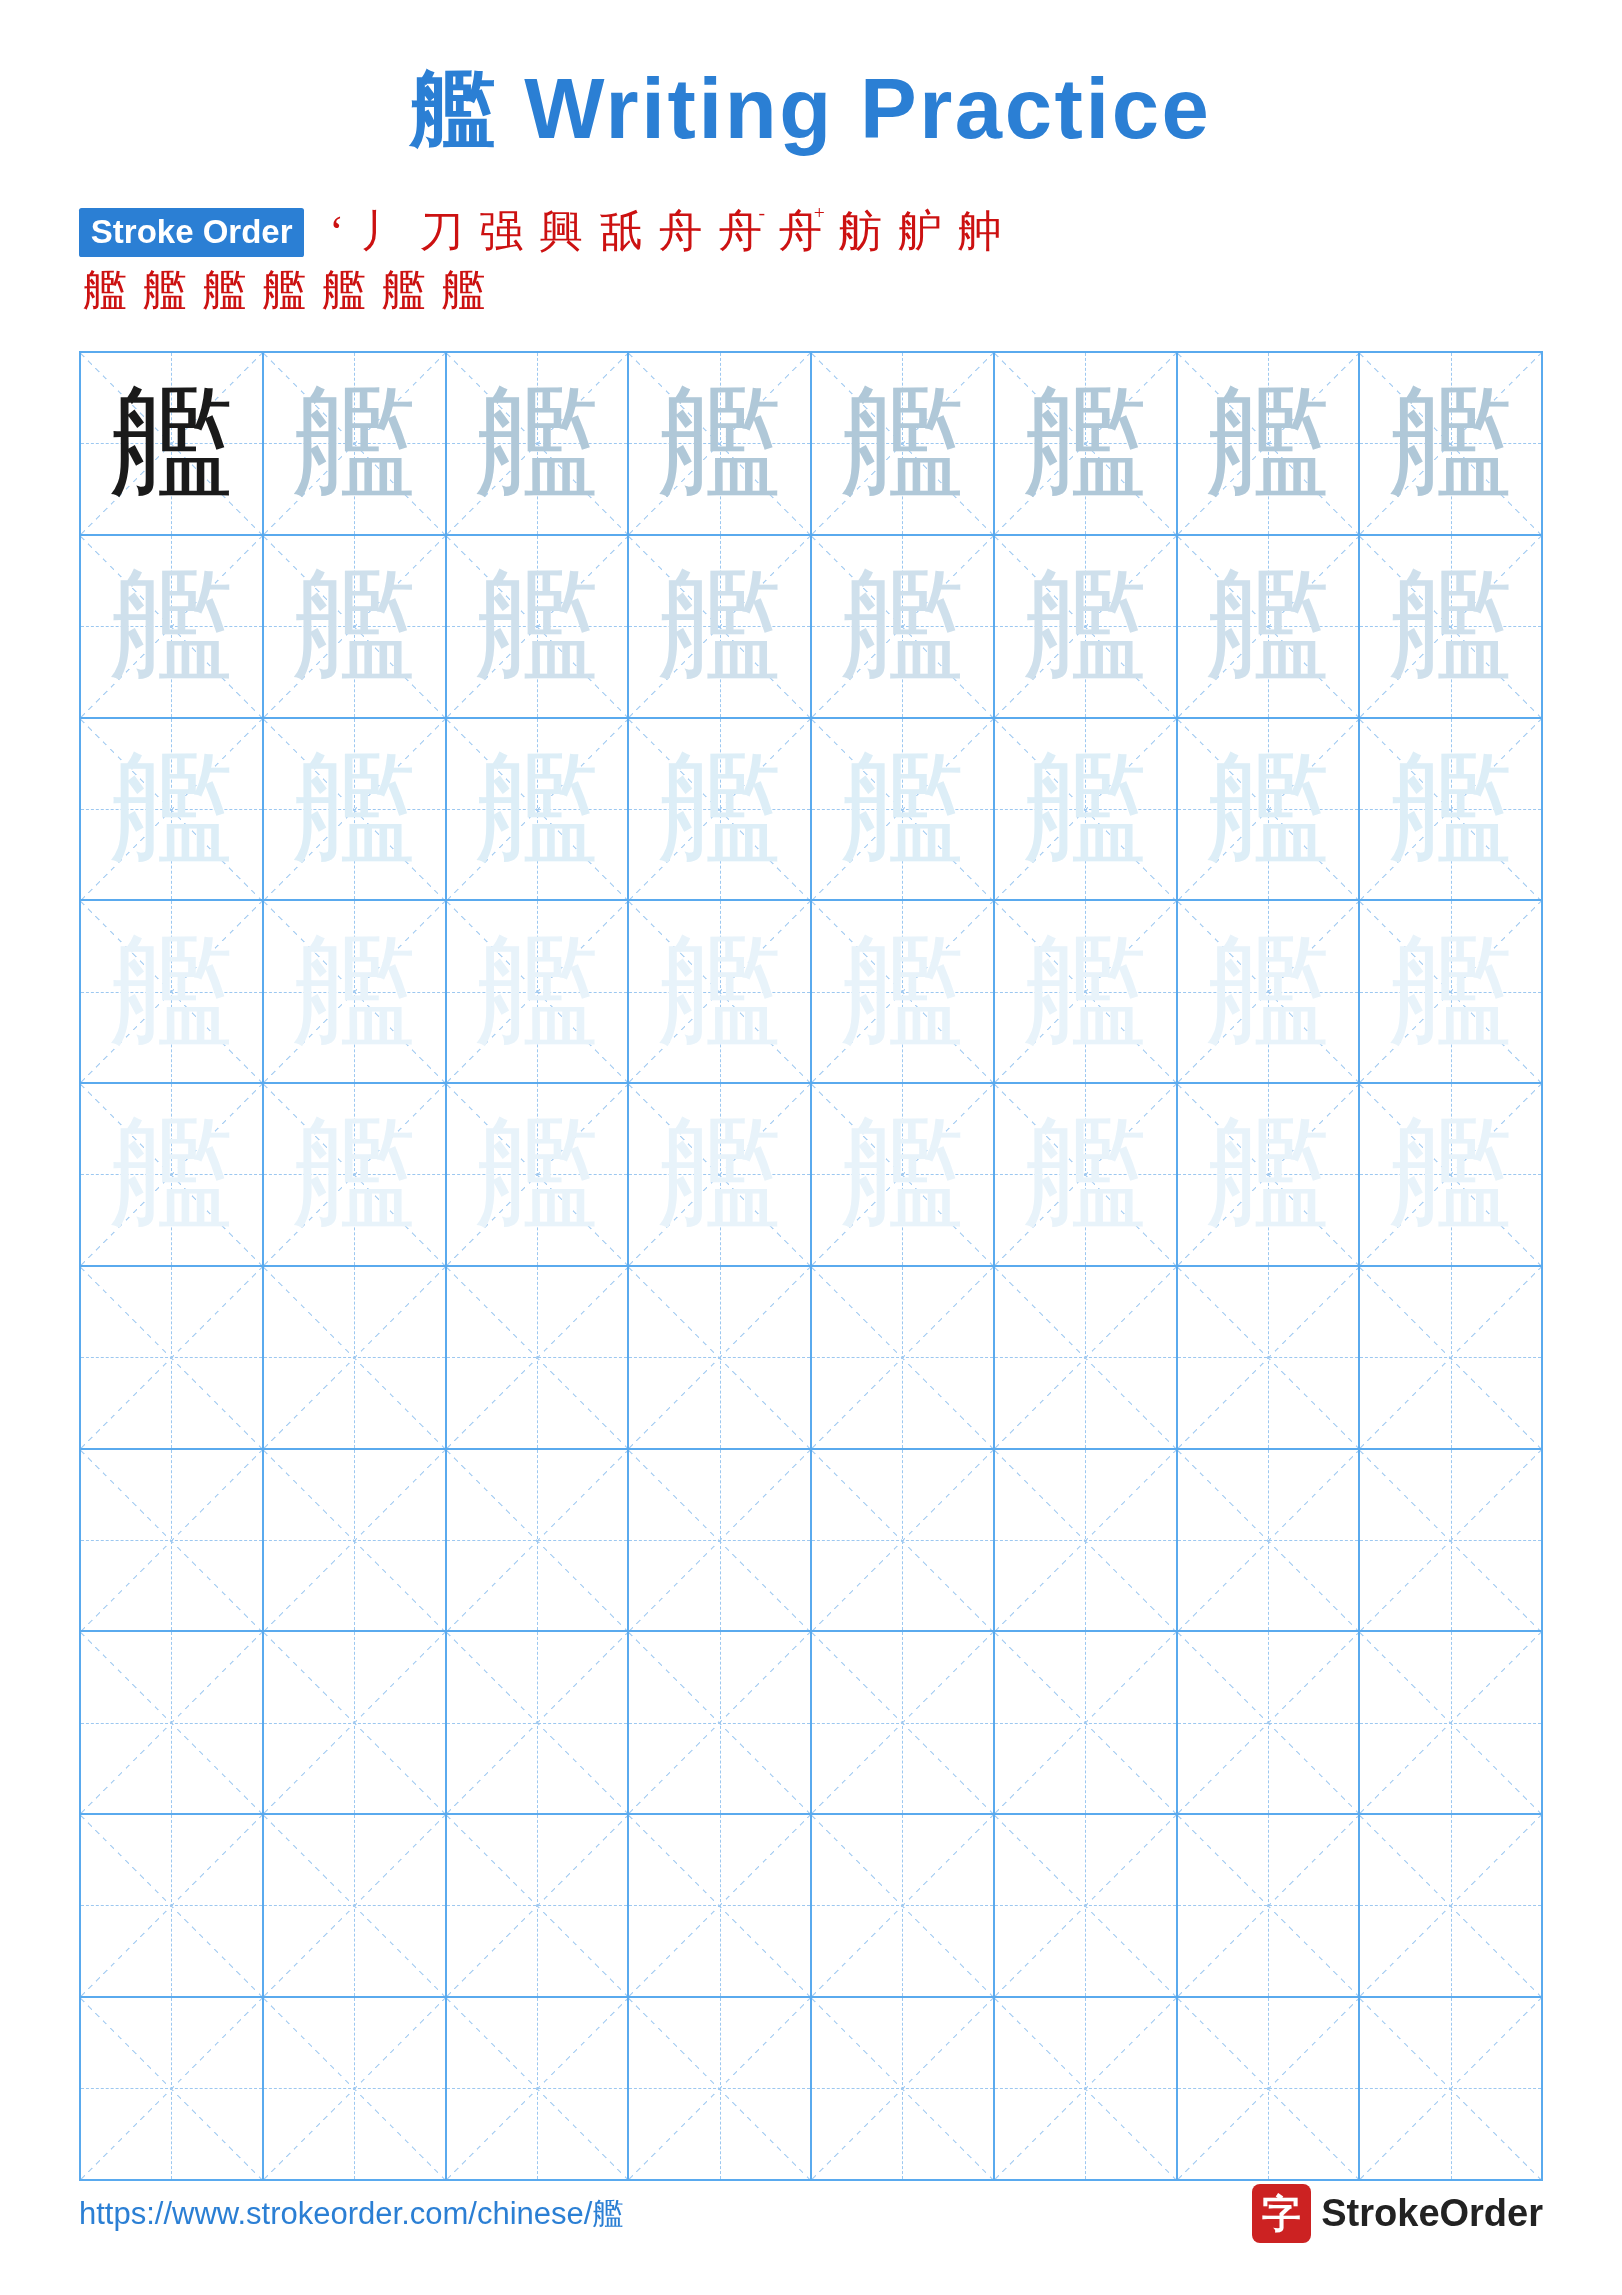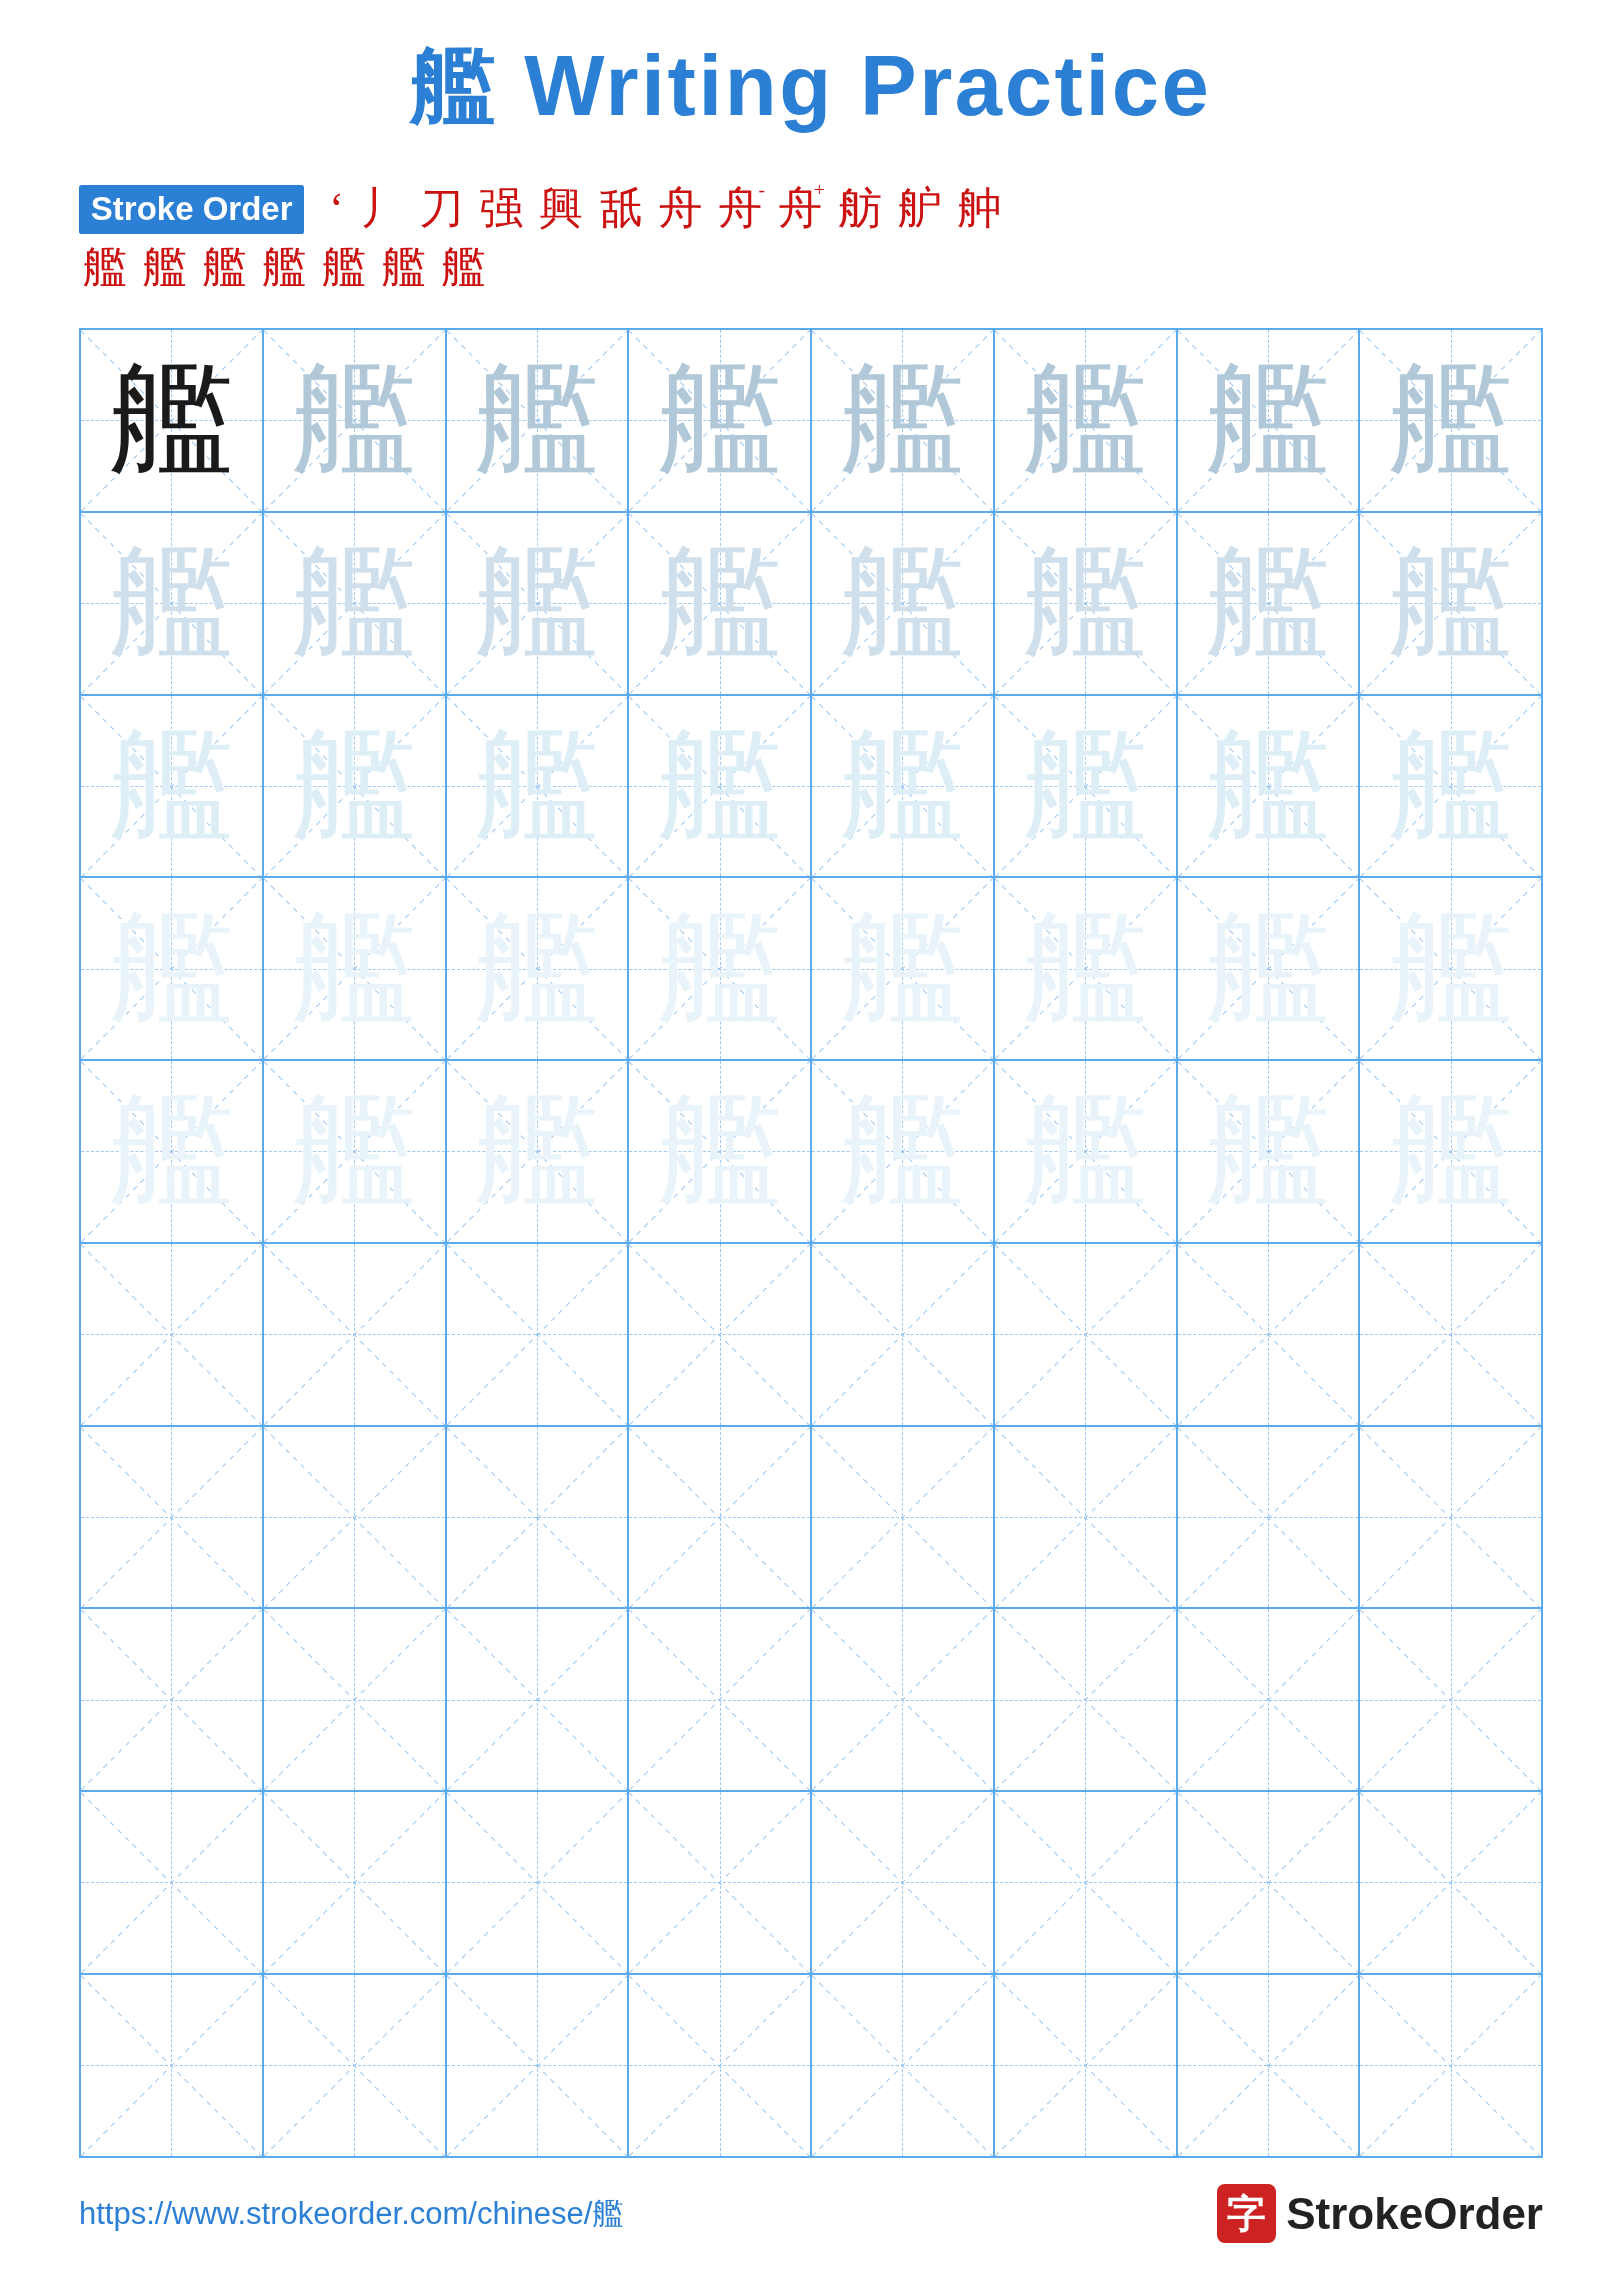--- a/index.html
+++ b/index.html
@@ -17,7 +17,7 @@
       width: 1622px;
       height: 2295px;
       background: #fff;
-      padding: 29px 79px;
+      padding: 52px 79px;
       display: flex;
       flex-direction: column;
       align-items: center;

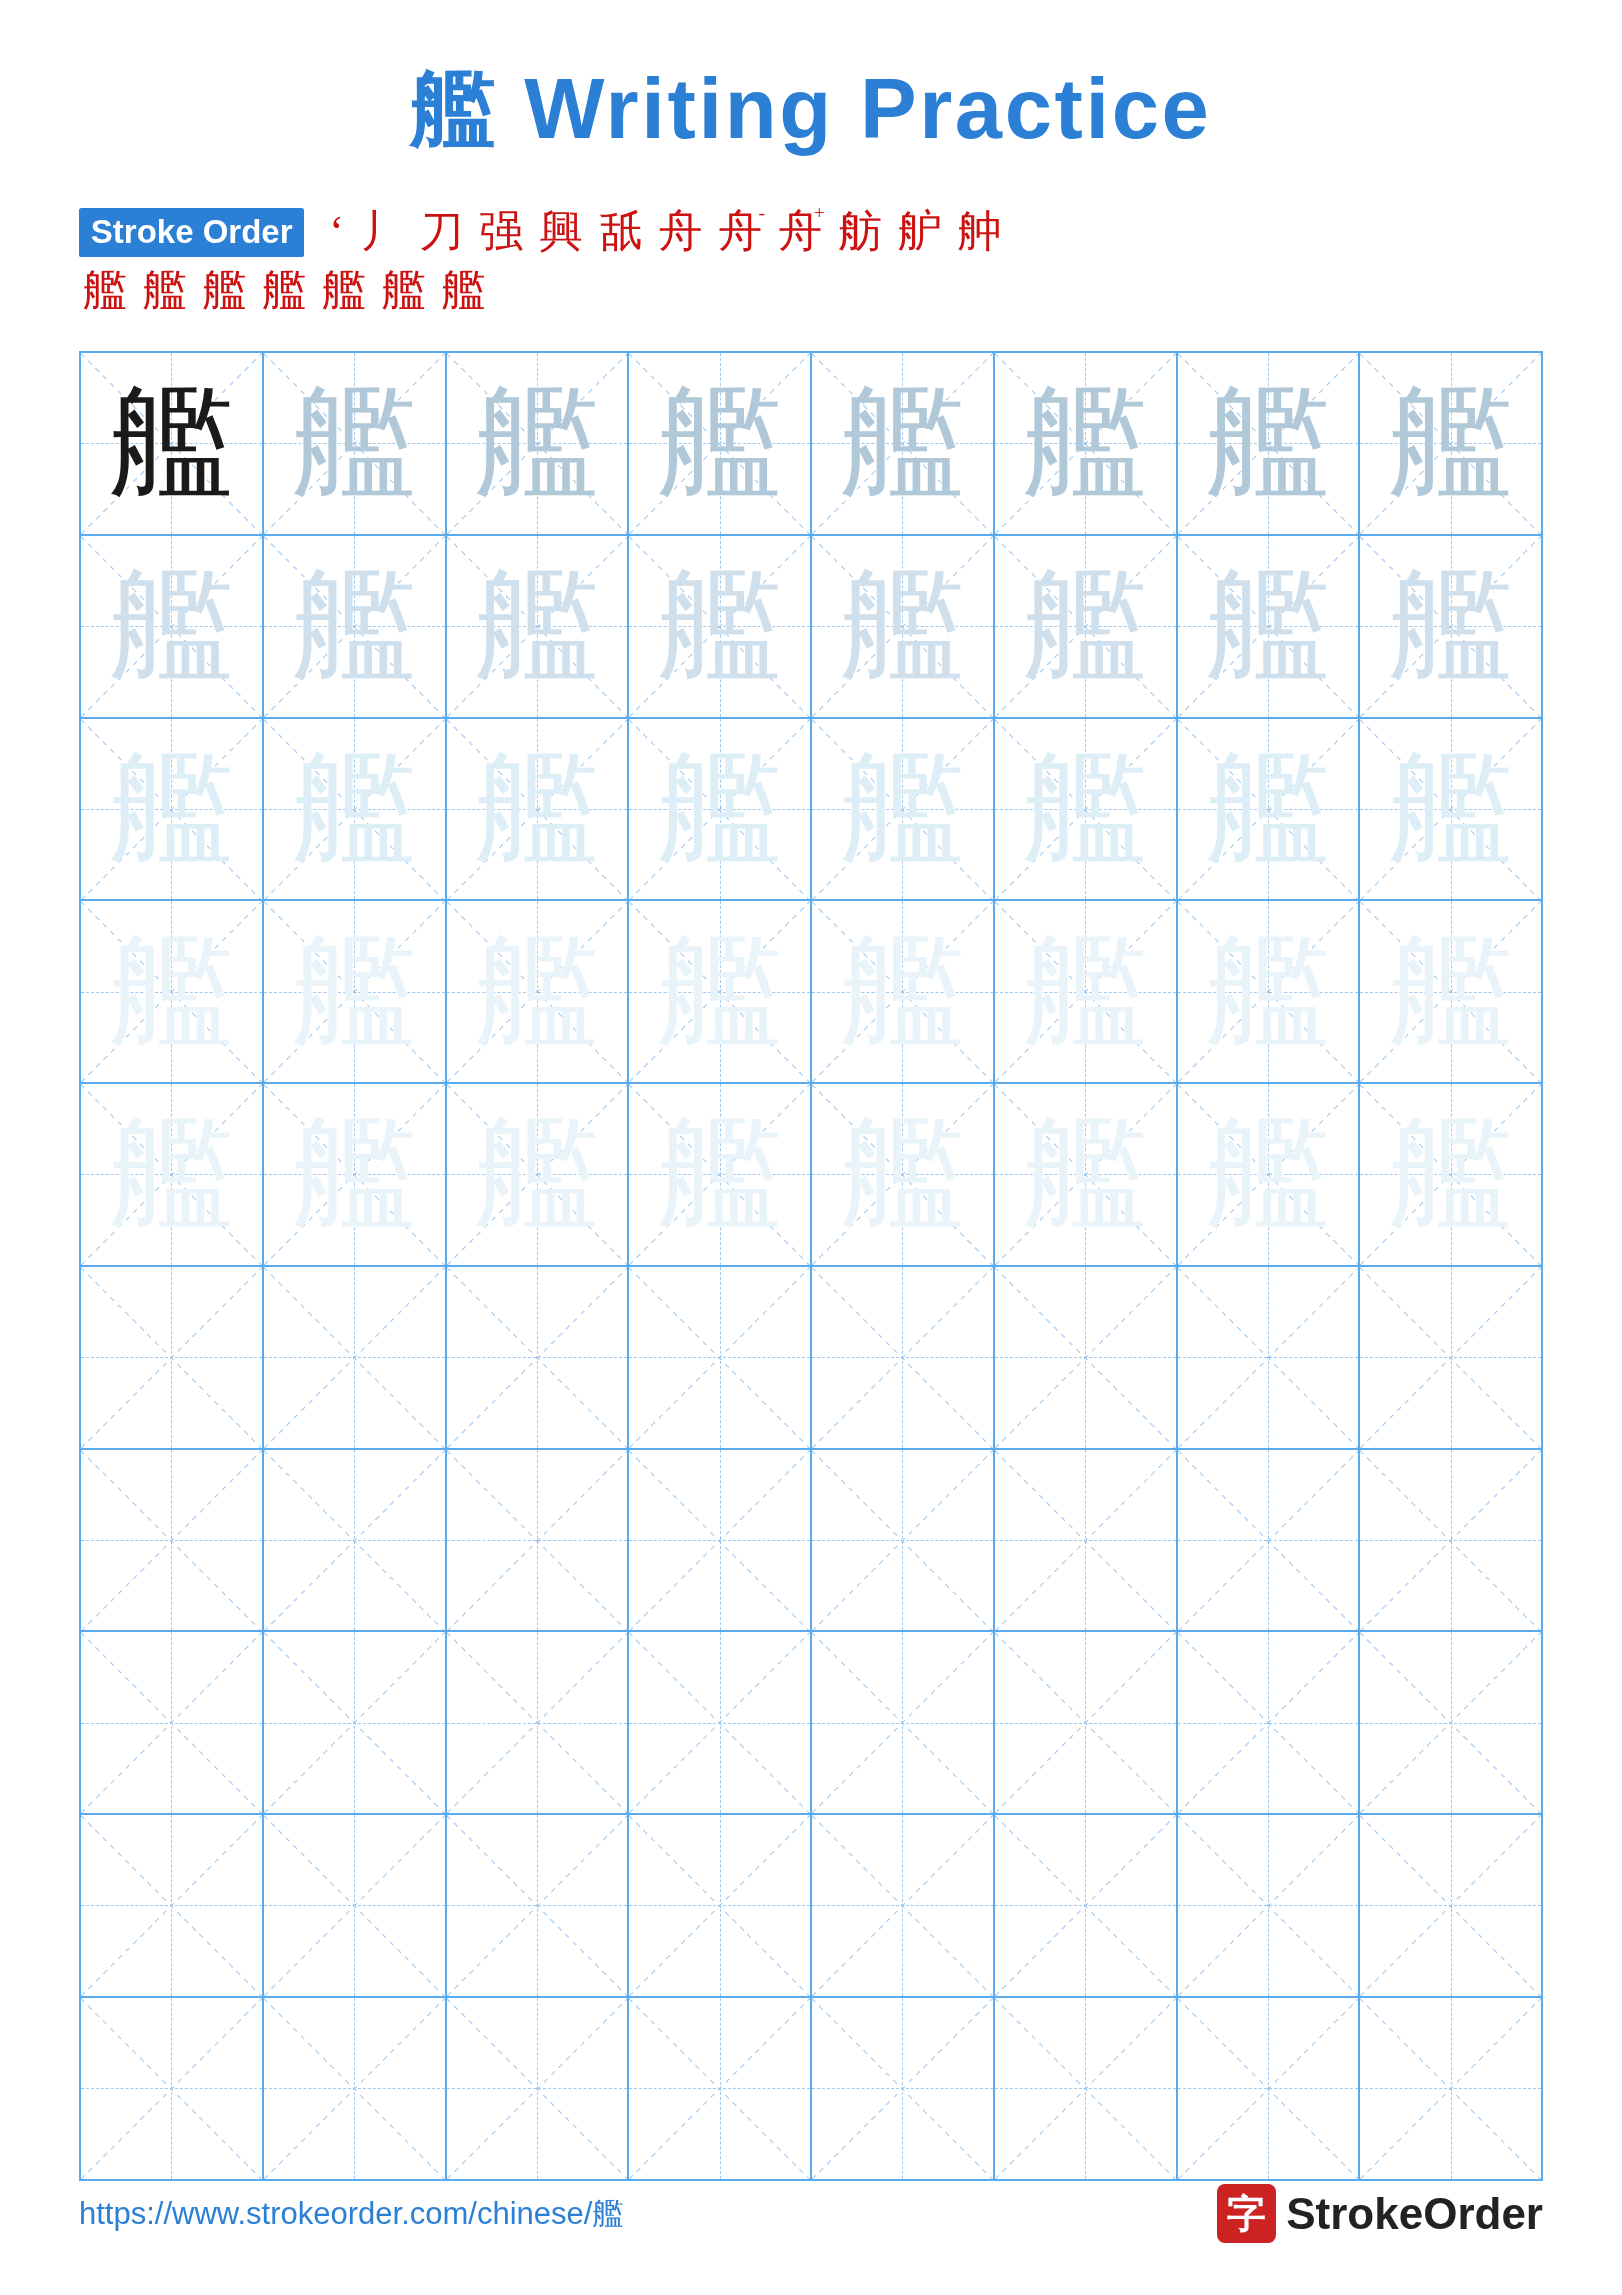--- a/index.html
+++ b/index.html
@@ -212,7 +212,7 @@
     }
 
     .brand-name {
-      font-size: 44px;
+      font-size: 38px;
       font-weight: bold;
       color: #222;
       font-family: sans-serif;

